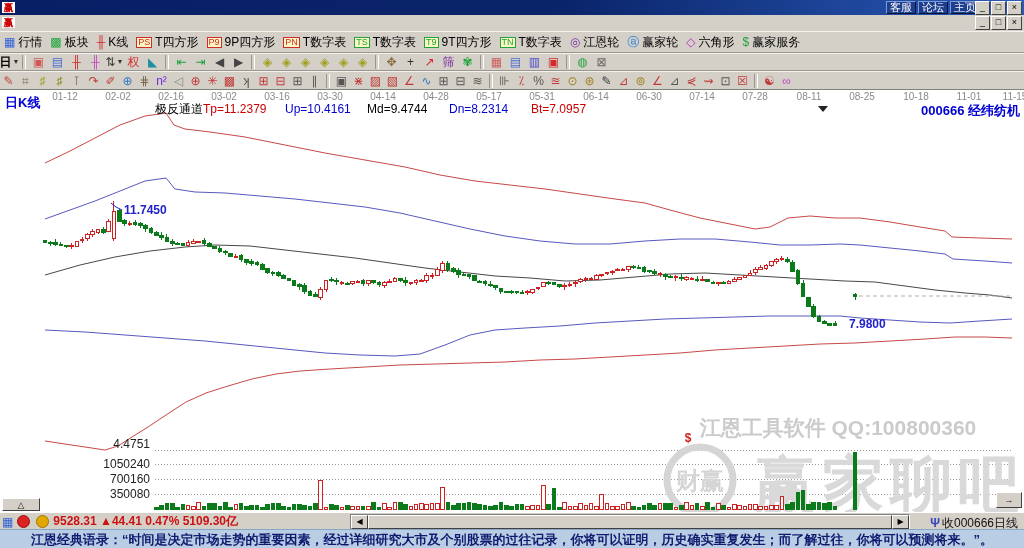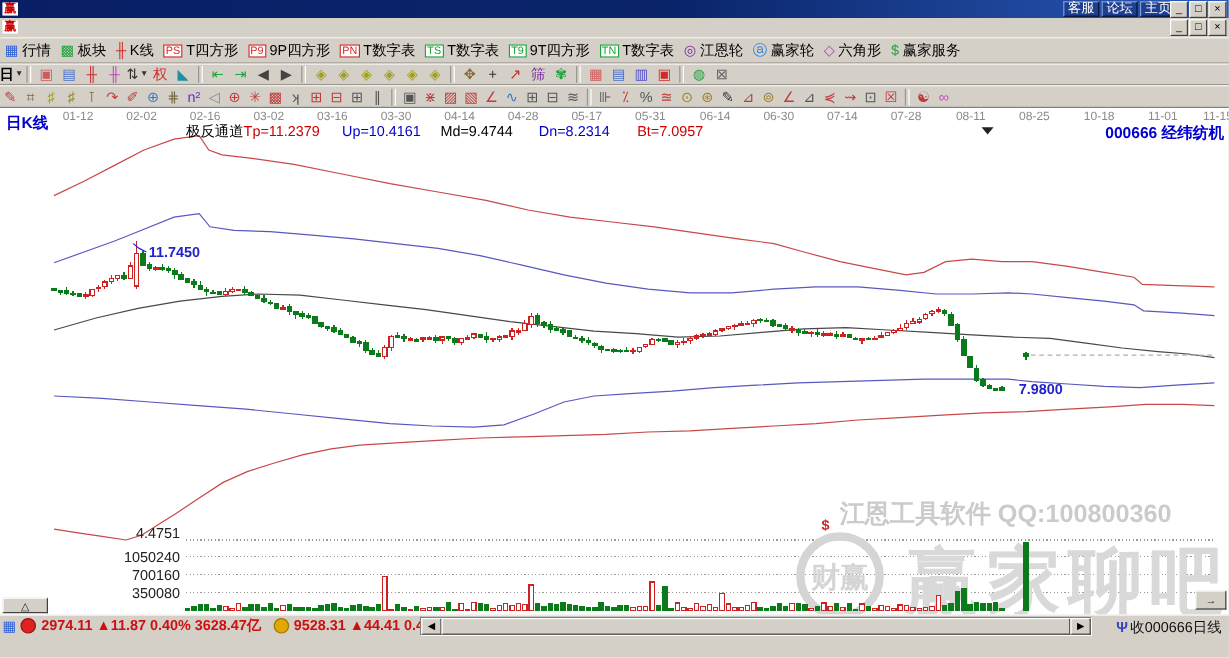--- a/index.html
+++ b/index.html
@@ -29,7 +29,7 @@
   .tb3{top:71px;height:17px;}
   .tb-btn{display:flex;align-items:center;gap:3px;padding:0 4px;height:18px;cursor:pointer;white-space:nowrap;}
   .tb-btn .g{font-size:12px;line-height:12px;}
-  .tag{font-size:9px;line-height:9px;padding:0 1px;background:#ffffff;border:1px solid;}
+  .tag{font-size:9px;line-height:9px;padding:0 1px;background:#fef9c3;border:1px solid;}
   .ibtn{width:19px;height:15px;display:flex;align-items:center;justify-content:center;cursor:pointer;
         font-size:12px;line-height:12px;}
   .ibtn.small{width:17px;}

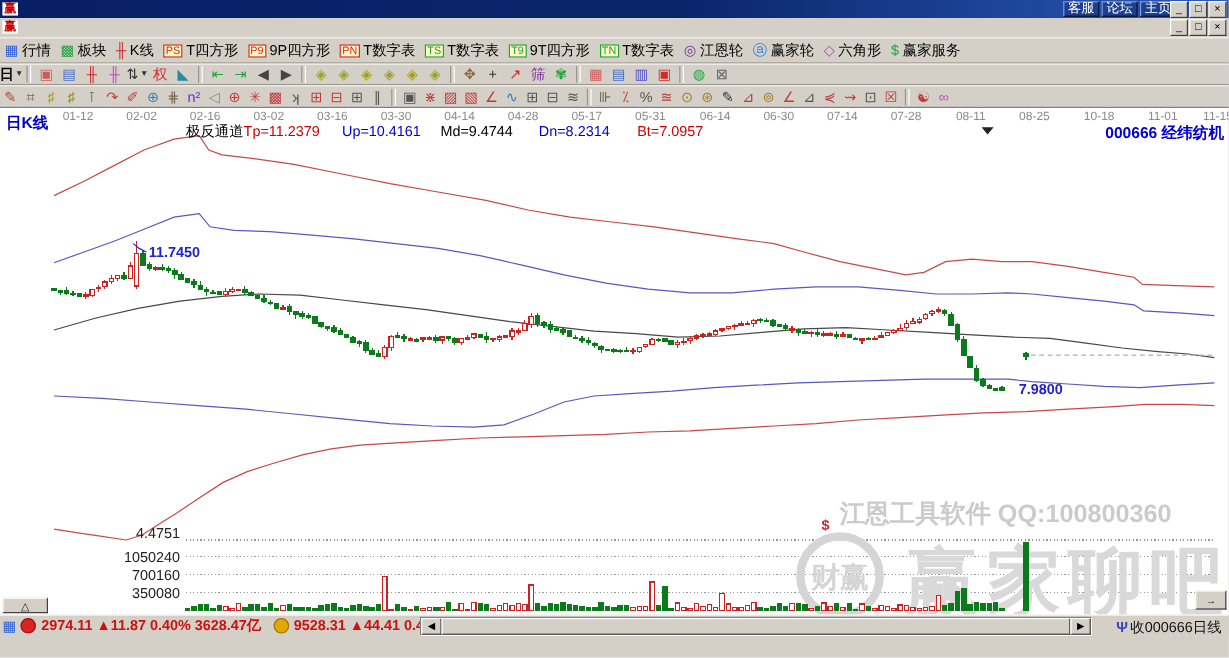--- a/index.html
+++ b/index.html
@@ -720,7 +720,6 @@
   <div class="statusbar">
     <span class="grid-ico">▦</span>
     <span class="dot" style="background:#dd2222;border:1px solid #991111;"></span>
-    <span class="idx" id="sh-quote">2974.11 ▲11.87 0.40% 3628.47亿</span>
     <span class="dot" style="background:#e0a800;border:1px solid #a07400;"></span>
     <span class="idx" id="sz-quote">9528.31 ▲44.41 0.47% 5109.30亿</span>
     <div class="hscroll">

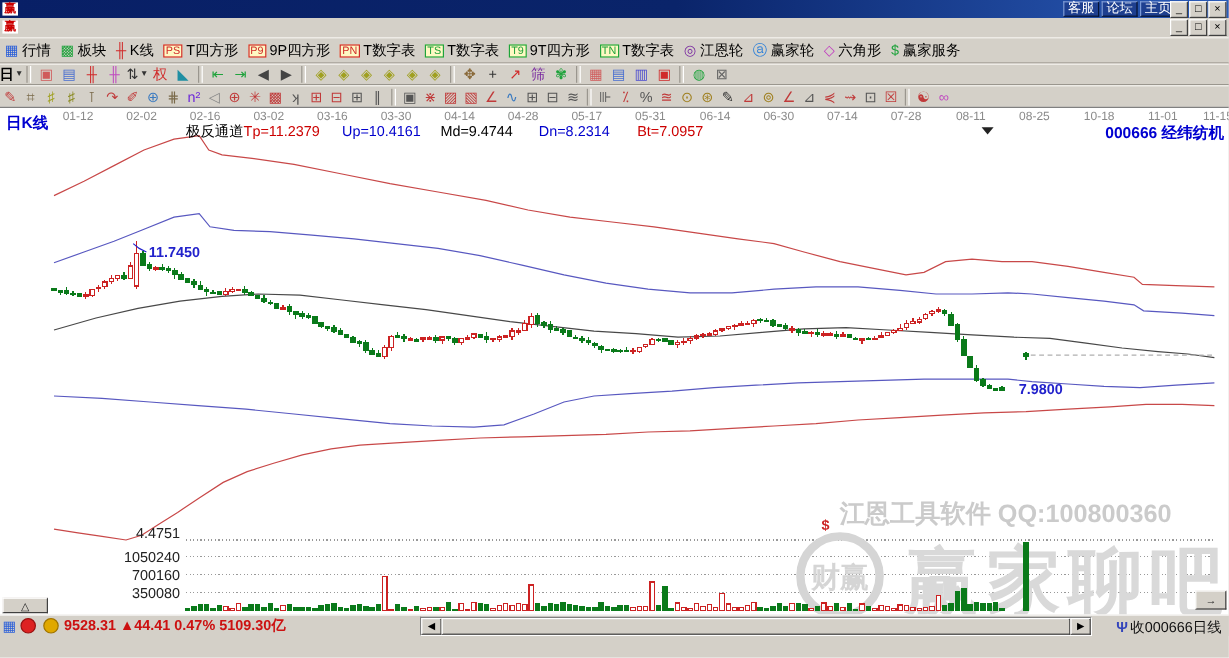--- a/index.html
+++ b/index.html
@@ -730,6 +730,9 @@
     <span class="recv"><span class="ant">Ψ</span><span>收000666日线</span></span>
   </div>
 
+  <div class="quotebar">
+    <span>江恩经典语录：“时间是决定市场走势的重要因素，经过详细研究大市及个别股票的过往记录，你将可以证明，历史确实重复发生；而了解过往，你将可以预测将来。”。</span>
+  </div>
 
 </div>
 

